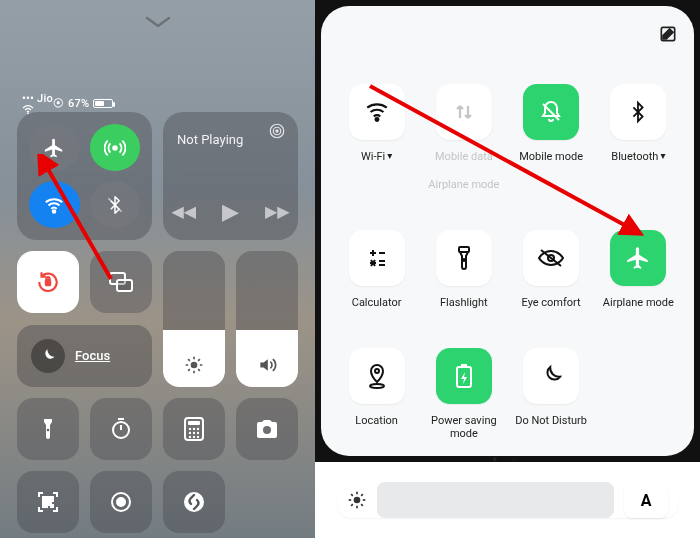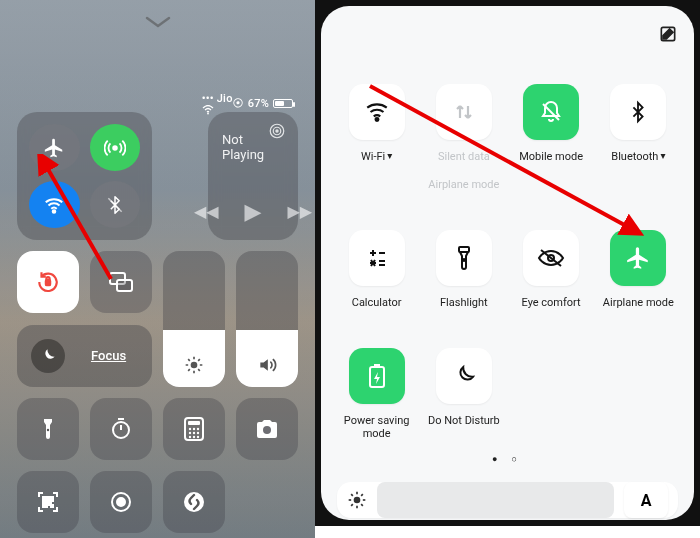--- a/index.html
+++ b/index.html
@@ -28,7 +28,7 @@
 }
 .status{
   position:absolute; top:92px; left:0; right:0;
-  display:flex; justify-content:flex-end;
+  display:flex; justify-content:flex-start;
   padding:0 22px; color:#fff; font-size:11px; font-weight:500;
   letter-spacing:.2px;
 }

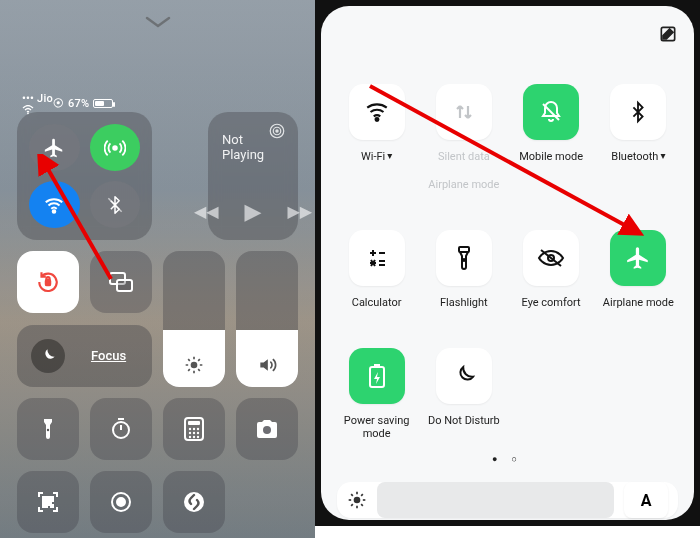--- a/index.html
+++ b/index.html
@@ -61,7 +61,7 @@
 .cbtn.green{background:#30d158}
 .cbtn.blue{background:#0a84ff}
 .media{
-  height:128px; padding:12px 14px; color:#fff; position:relative;margin-left:45px;
+  height:128px; padding:12px 14px; color:#fff; position:relative;
 }
 .media .airwave{position:absolute;right:12px;top:10px;opacity:.8}
 .media .mtitle{font-size:13px; margin-top:8px; opacity:.9}

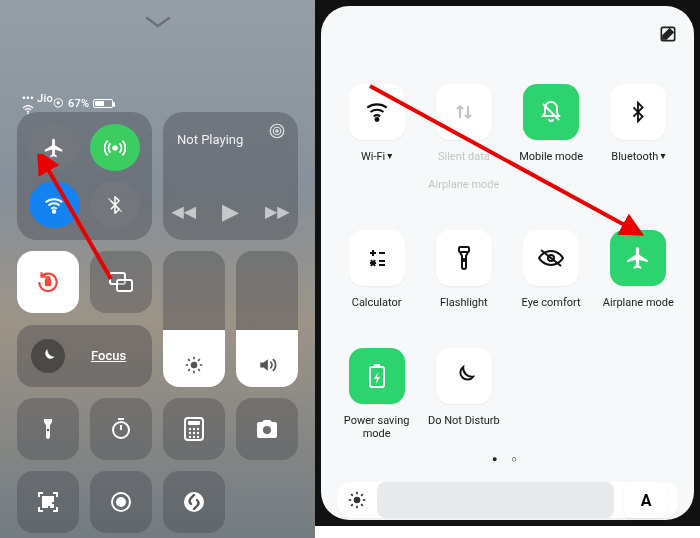--- a/index.html
+++ b/index.html
@@ -108,7 +108,7 @@
 
 
 .android{
-  flex:1; height:526px; background:#111; position:relative;
+  flex:1; height:462px; background:#111; position:relative;
 }
 .sheet{
   position:absolute; top:6px; left:6px; right:6px; bottom:6px;

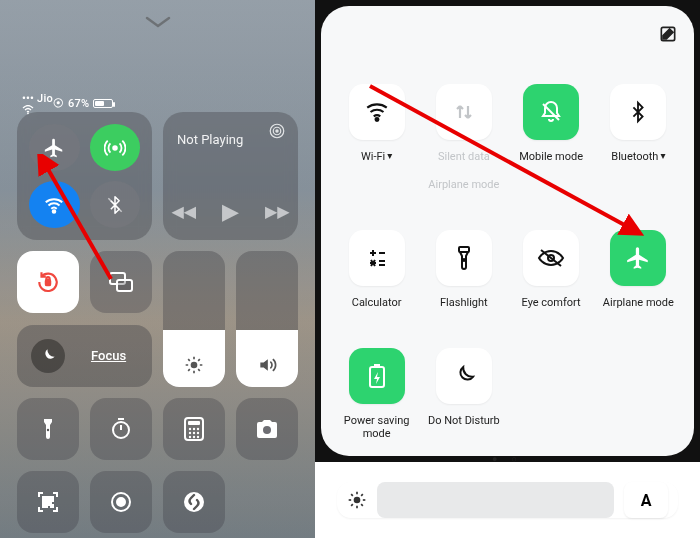--- a/index.html
+++ b/index.html
@@ -367,7 +367,7 @@
               <path d="M8 6v12M8 6l-3 3M8 6l3 3M16 18V6M16 18l-3-3M16 18l3-3"></path>
             </svg>
           </div>
-          <div class="albl">Silent data</div>
+          <div class="albl">Mobile data</div>
           <div class="albl sub">Airplane mode</div>
         </div>
         <div class="atile">

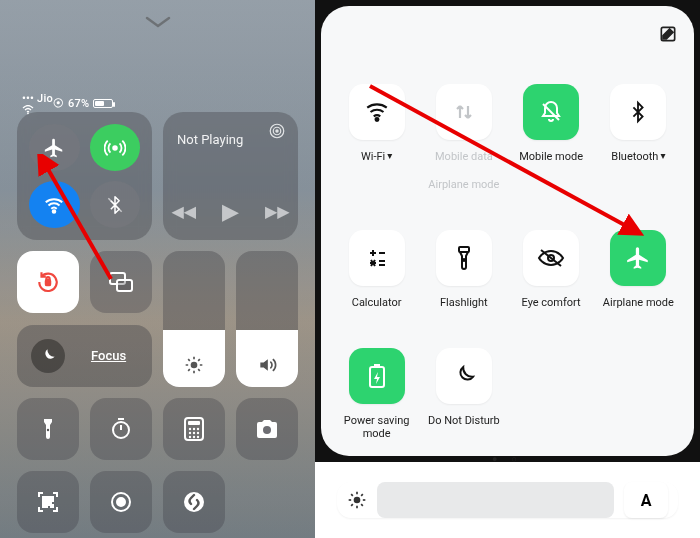--- a/index.html
+++ b/index.html
@@ -75,7 +75,7 @@
 .row2{ grid-column:1; display:flex; gap:11px; }
 .focus{
   grid-column:1; height:62px; background:rgba(60,60,67,.38); border-radius:16px;
-  display:flex; align-items:center; gap:26px; padding-left:14px; color:#fff;text-decoration:underline;
+  display:flex; align-items:center; gap:10px; padding-left:14px; color:#fff;text-decoration:underline;
 }
 .focus .moon-badge{
   width:34px;height:34px;border-radius:50%;background:rgba(0,0,0,.35);

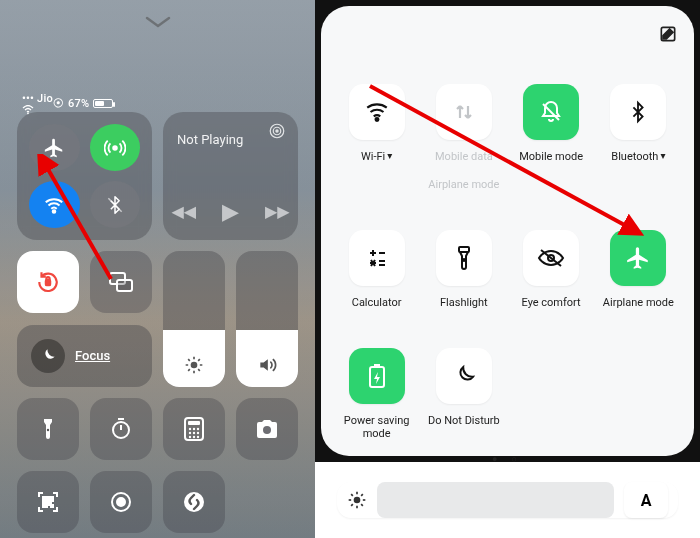--- a/index.html
+++ b/index.html
@@ -432,6 +432,16 @@
           <div class="albl">Airplane mode</div>
         </div>
         <div class="atile">
+          <div class="abox">
+            <svg width="24" height="26" viewBox="0 0 24 26" fill="none" stroke="currentColor" stroke-width="2">
+              <path d="M12 2a6 6 0 0 1 6 6c0 5-6 11-6 11S6 13 6 8a6 6 0 0 1 6-6z"></path>
+              <circle cx="12" cy="8" r="2"></circle>
+              <ellipse cx="12" cy="23" rx="7" ry="2"></ellipse>
+            </svg>
+          </div>
+          <div class="albl">Location</div>
+        </div>
+        <div class="atile">
           <div class="abox on">
             <svg width="18" height="26" viewBox="0 0 18 26" fill="none" stroke="currentColor" stroke-width="2">
               <rect x="2" y="4" width="14" height="20" rx="2"></rect>

